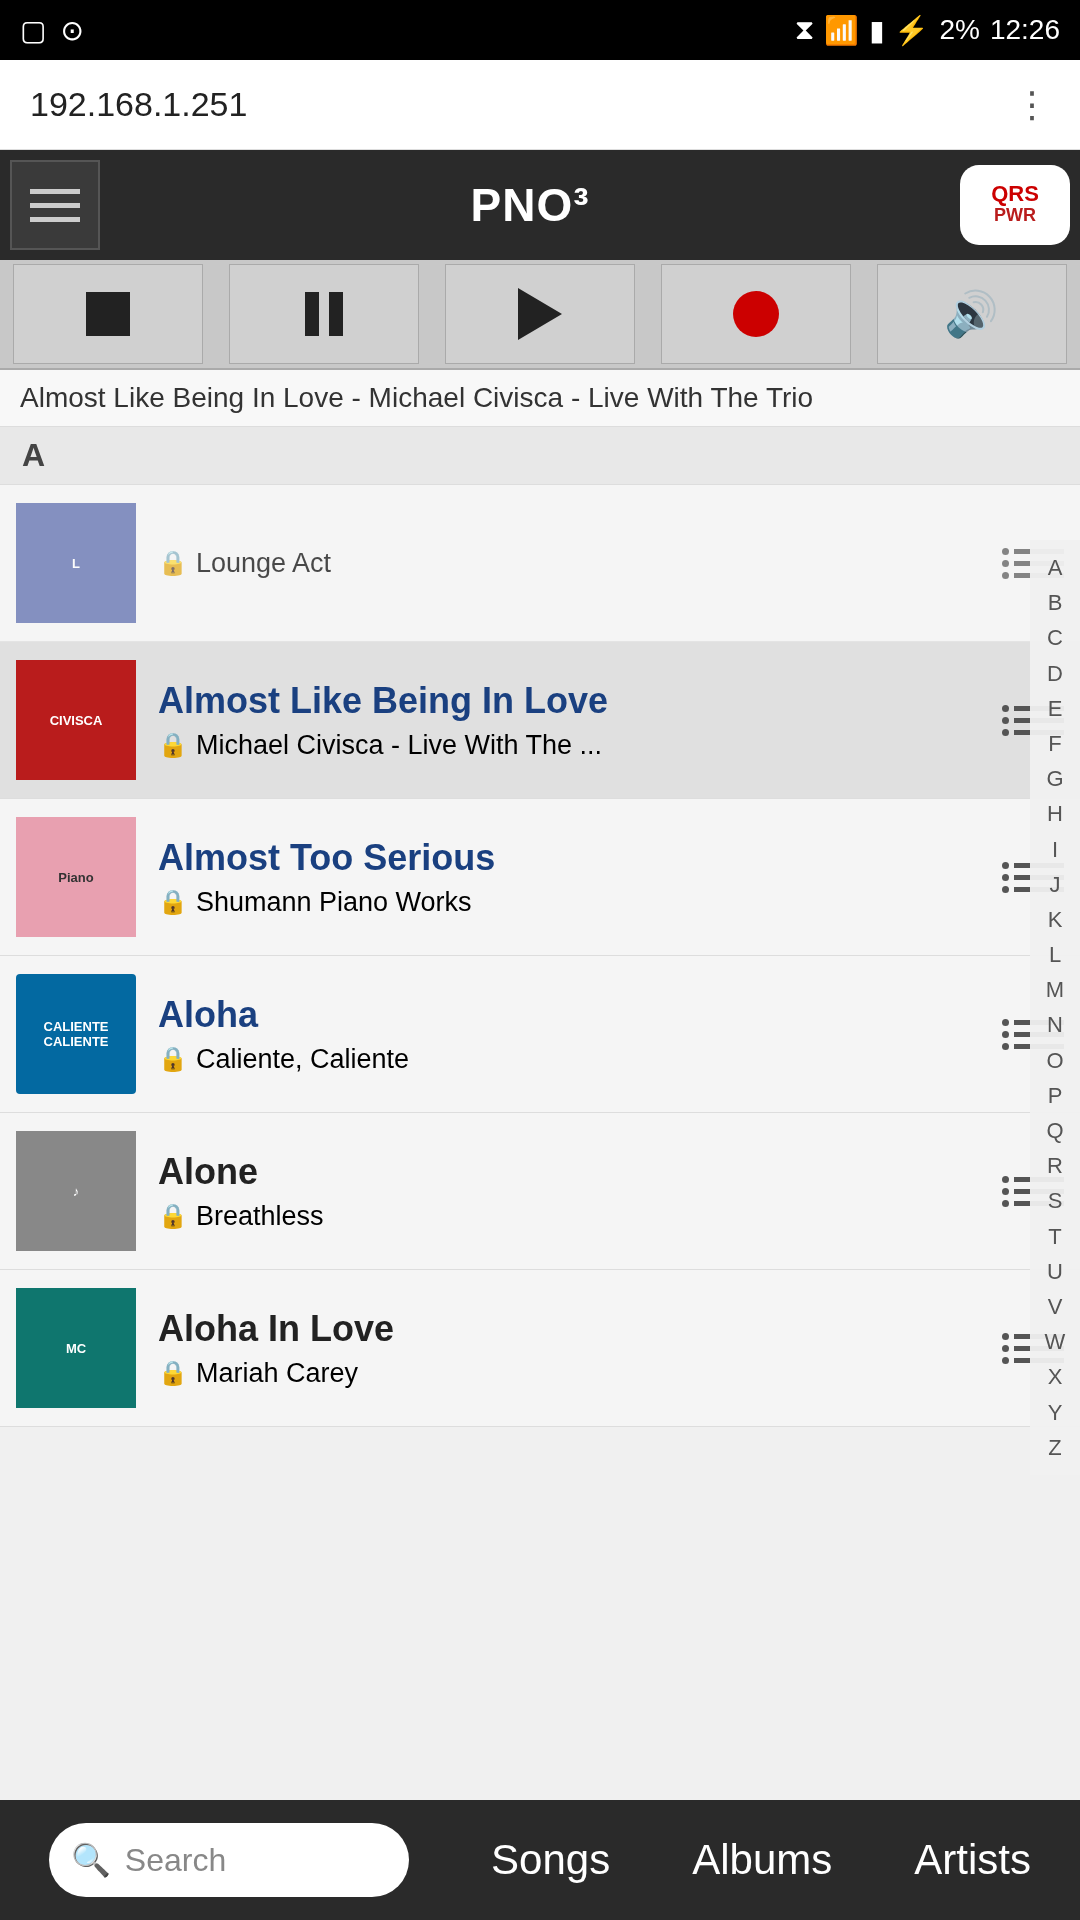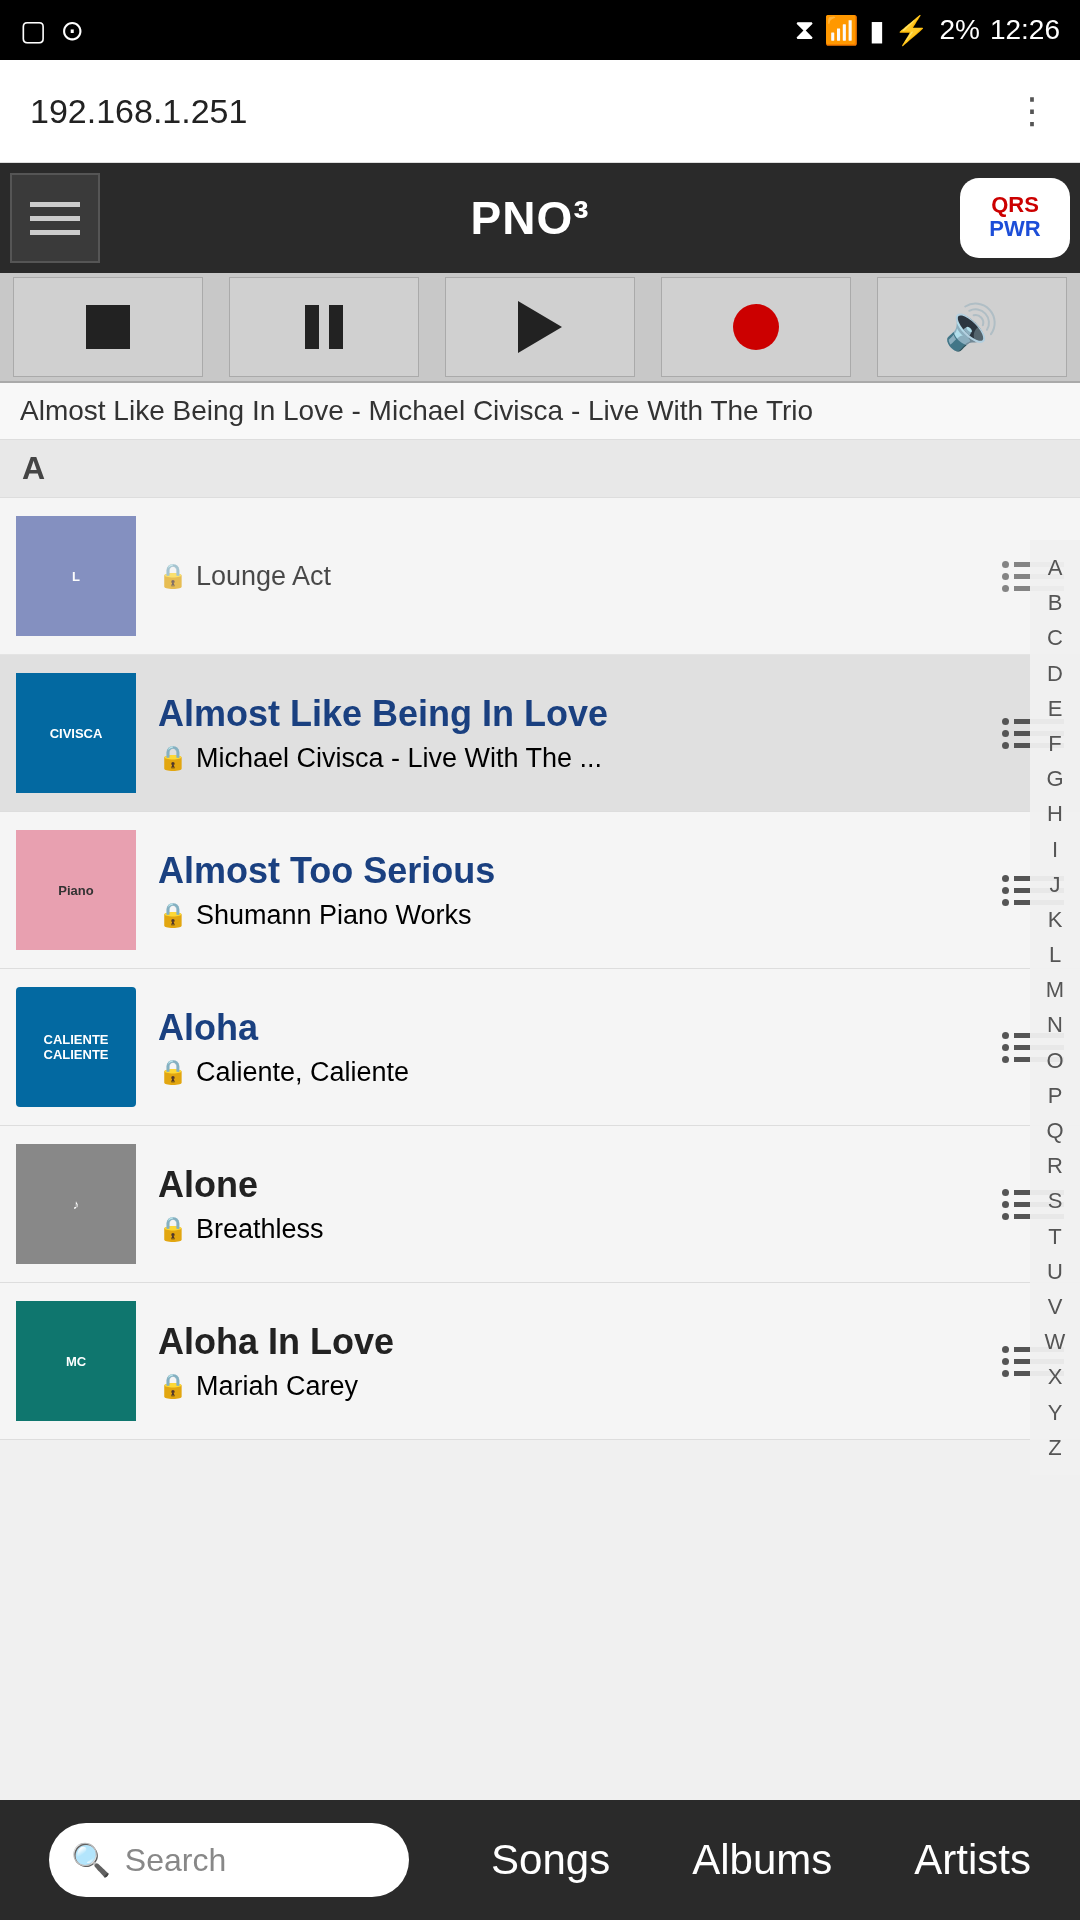--- a/index.html
+++ b/index.html
@@ -30,7 +30,7 @@
     
     .address-bar {
       background: #fff;
-      height: 103px;
+      height: 90px;
       display: flex;
       align-items: center;
       padding: 0 30px;

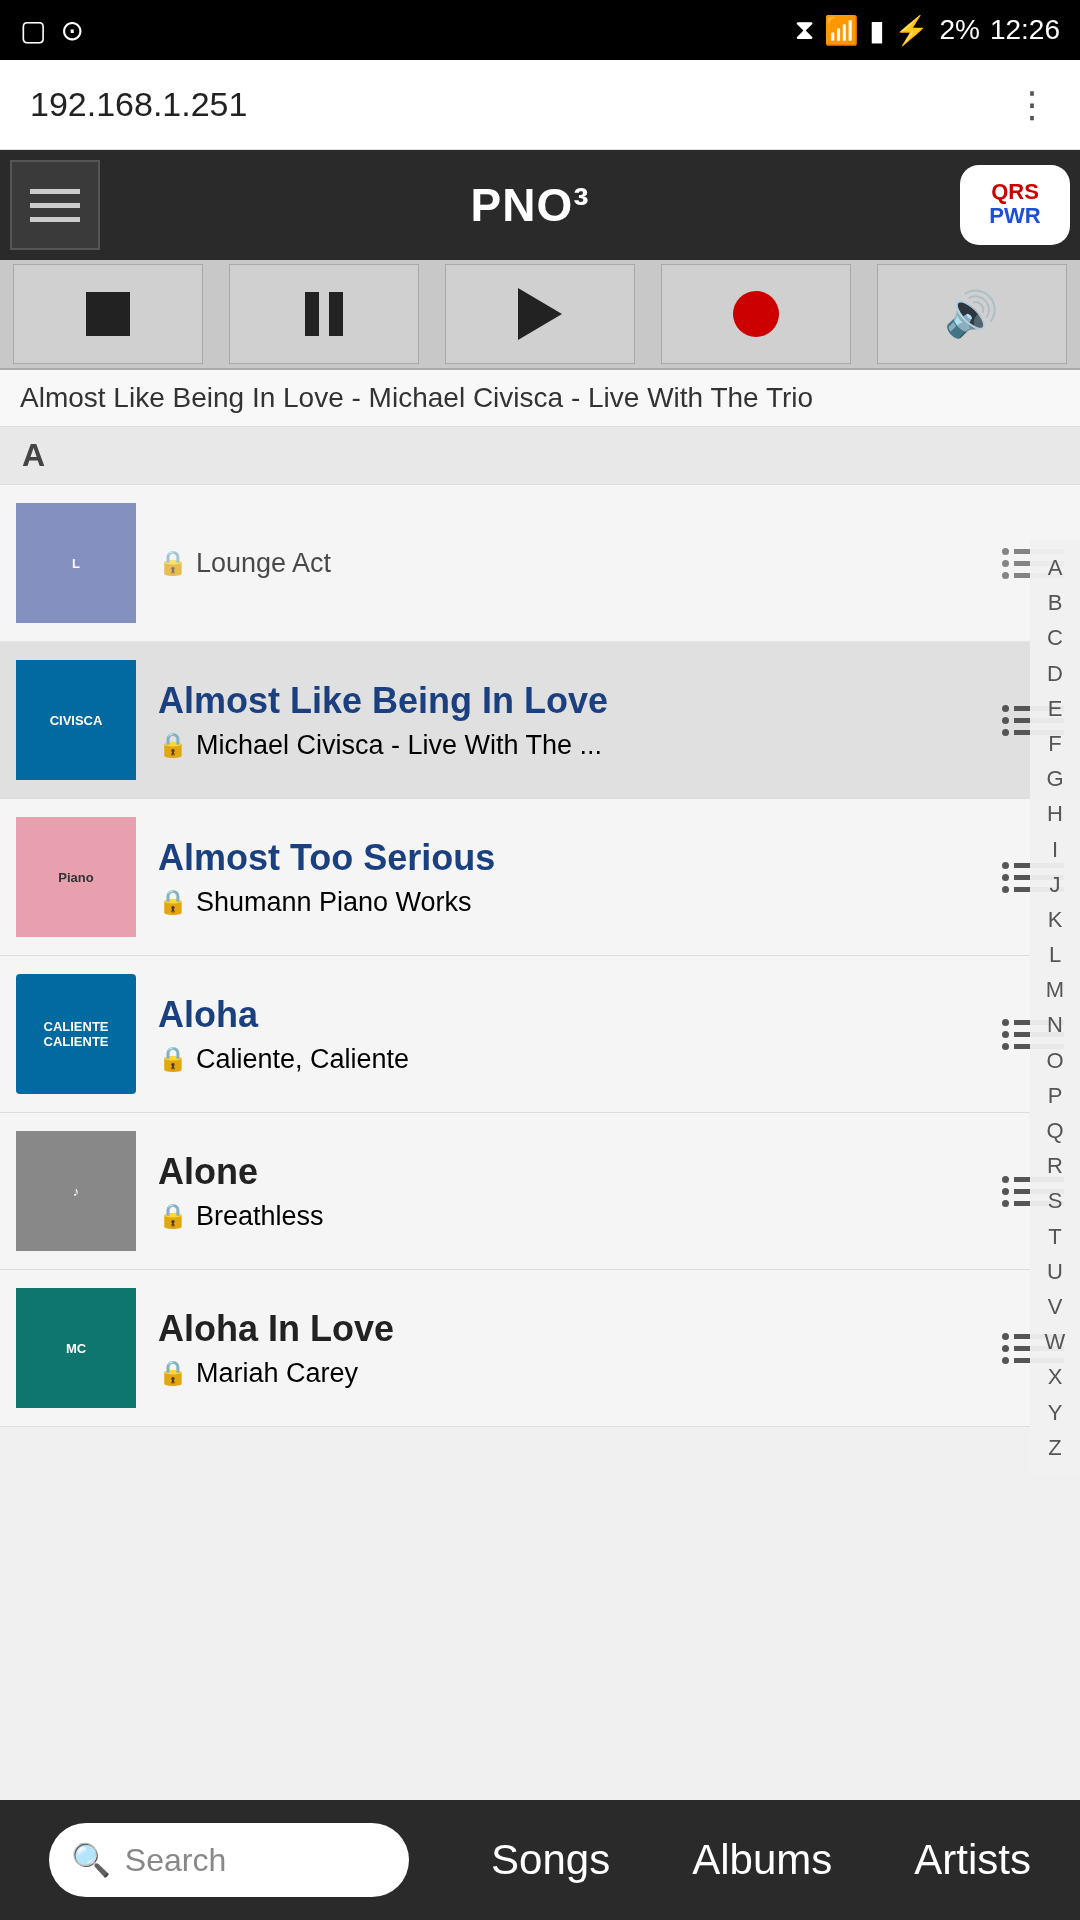--- a/index.html
+++ b/index.html
@@ -97,9 +97,9 @@
     .qrs-top span.r { color: #cc0000; }
     .qrs-top span.s { color: #cc0000; }
     .qrs-bottom {
-      font-size: 22px;
+      font-size: 18px;
       font-weight: bold;
-      color: #1d4ed8;
+      color: #b91c1c;
       line-height: 1.2;
     }
 

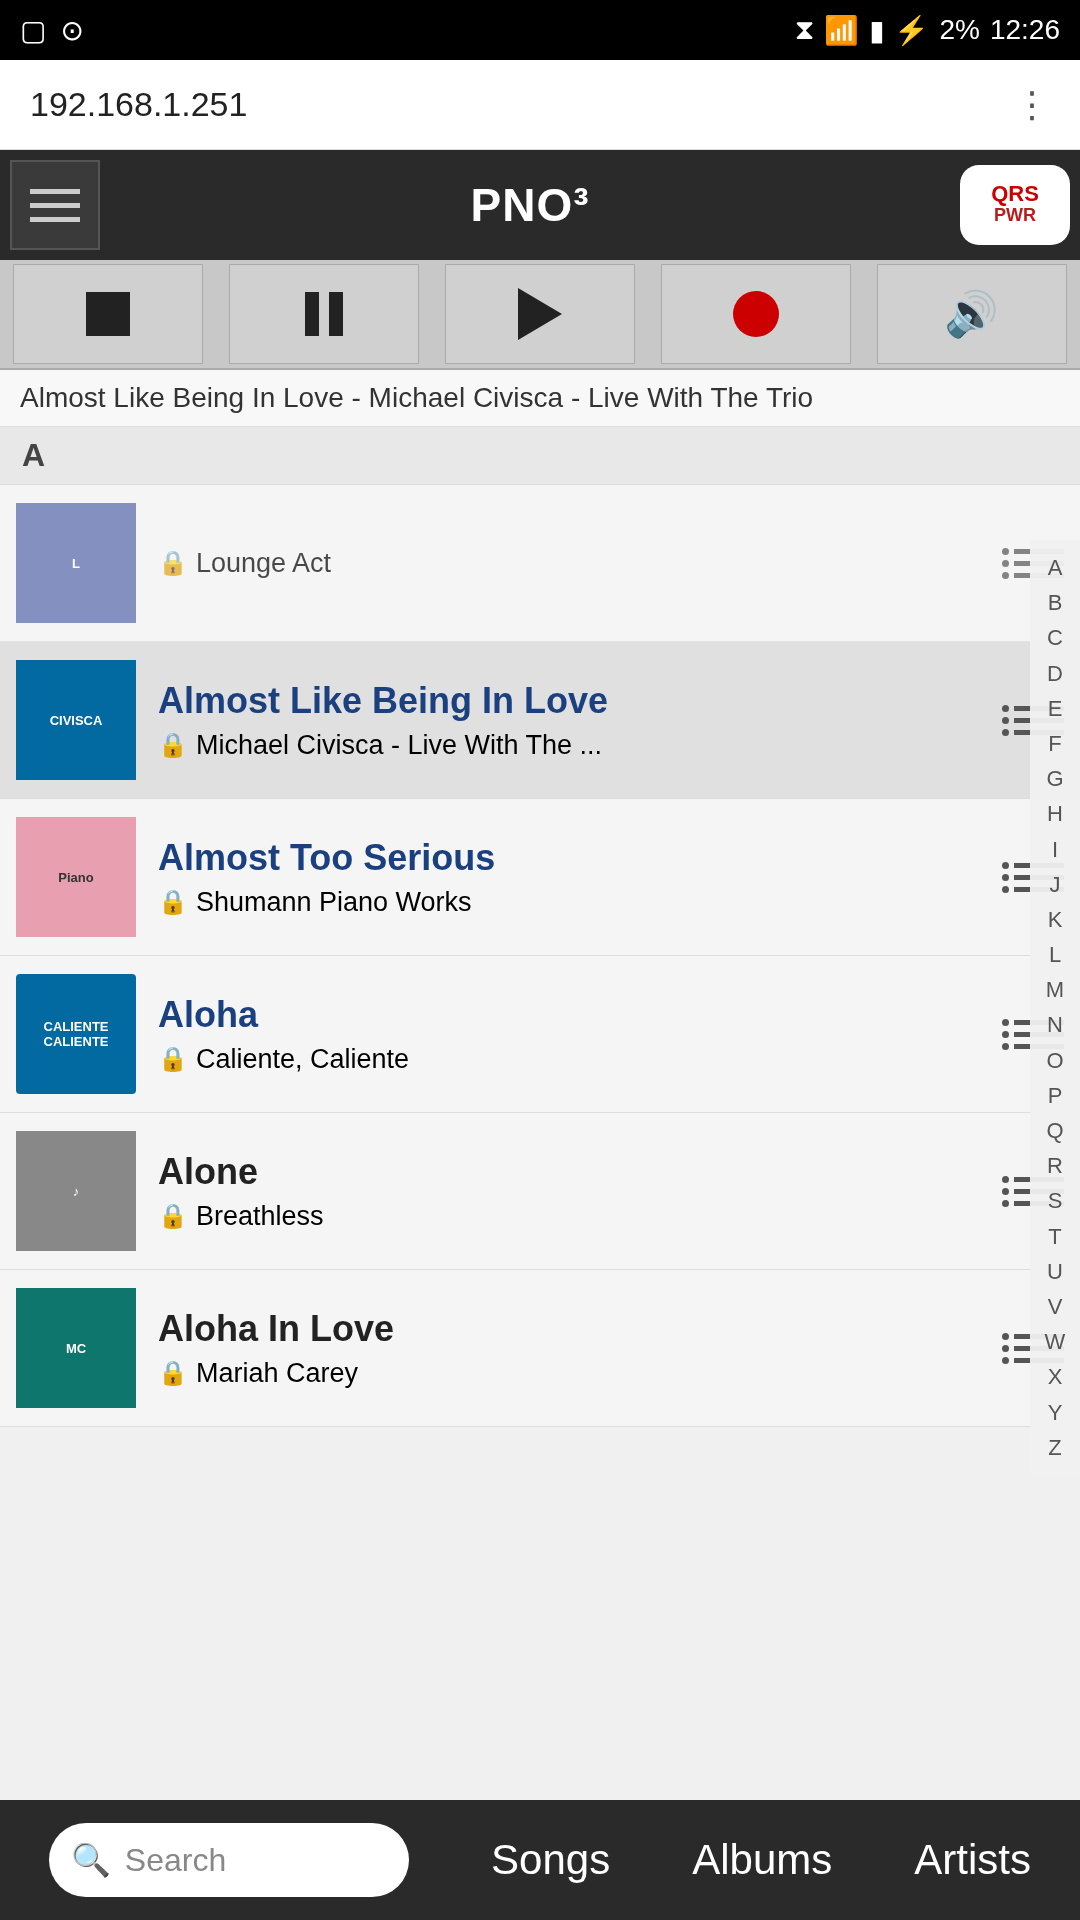--- a/index.html
+++ b/index.html
@@ -208,7 +208,7 @@
     }
 
     
-    .art-civisca { background: #0369a1; }
+    .art-civisca { background: #b91c1c; }
     .art-schumann { background: #e8a0b0; }
     .art-caliente { 
       background: #0369a1;

